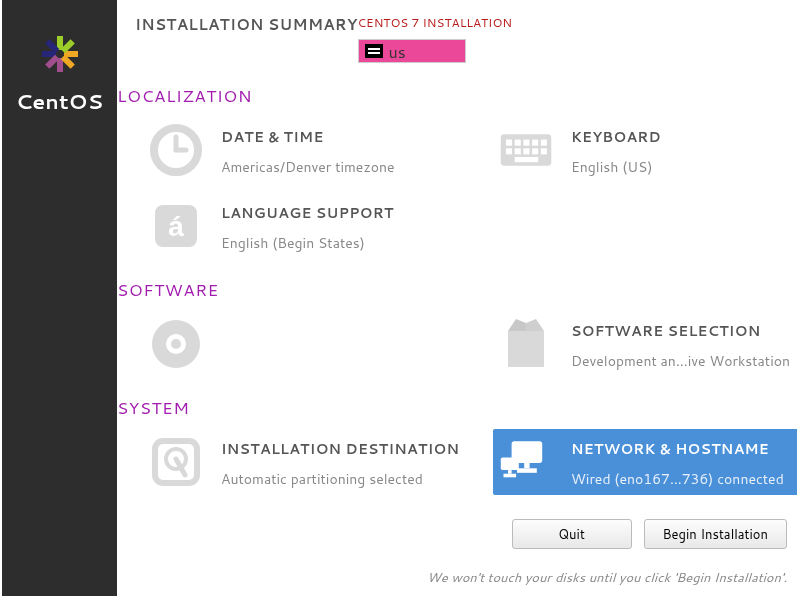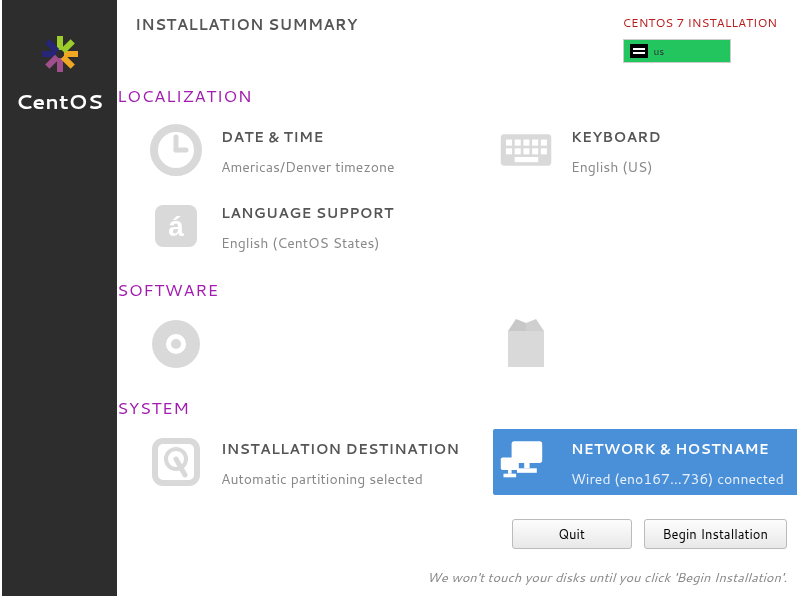--- a/index.html
+++ b/index.html
@@ -34,7 +34,7 @@
 }
 .header {
   display: flex;
-  justify-content: space-between;
+  justify-content: flex-start;
   padding: 14px 20px 10px 20px;
 }
 .header-left {

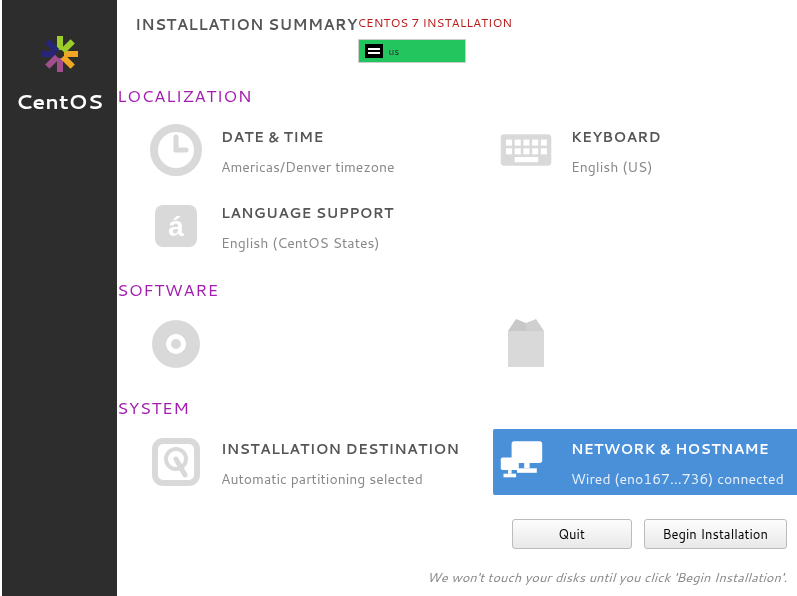--- a/index.html
+++ b/index.html
@@ -50,14 +50,14 @@
   margin-bottom: 8px;
 }
 .kb-indicator {
-  background: #22c55e;
+  background: #ec4899;
   border: 1px solid #ccc;
   width: 108px;
   height: 24px;
   display: flex;
   align-items: center;
   padding: 0 6px;
-  font-size: 10px;
+  font-size: 16px;
   gap: 6px;
 }
 .kb-box {

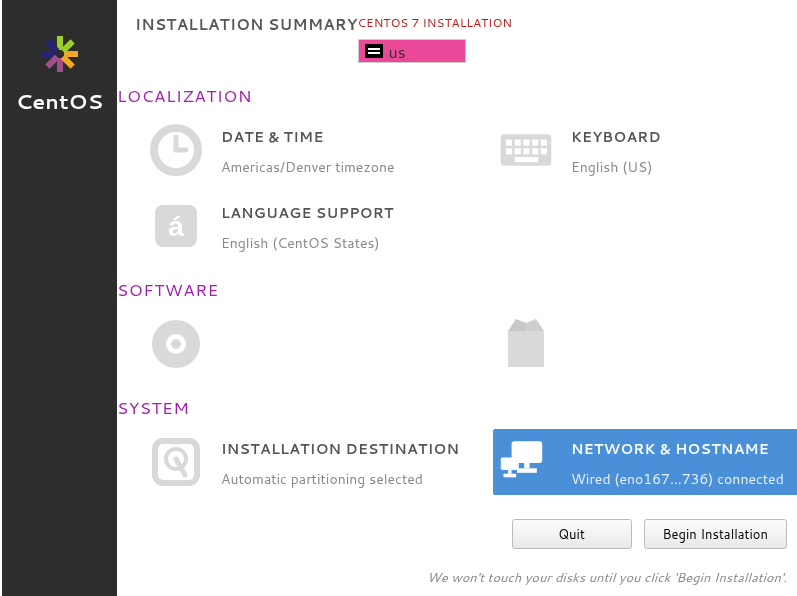--- a/index.html
+++ b/index.html
@@ -228,7 +228,7 @@
           </div>
           <div class="spoke-text">
             <div class="spoke-title">LANGUAGE SUPPORT</div>
-            <div class="spoke-status">English (CentOS States)</div>
+            <div class="spoke-status">English (Begin States)</div>
           </div>
         </div>
       </div>

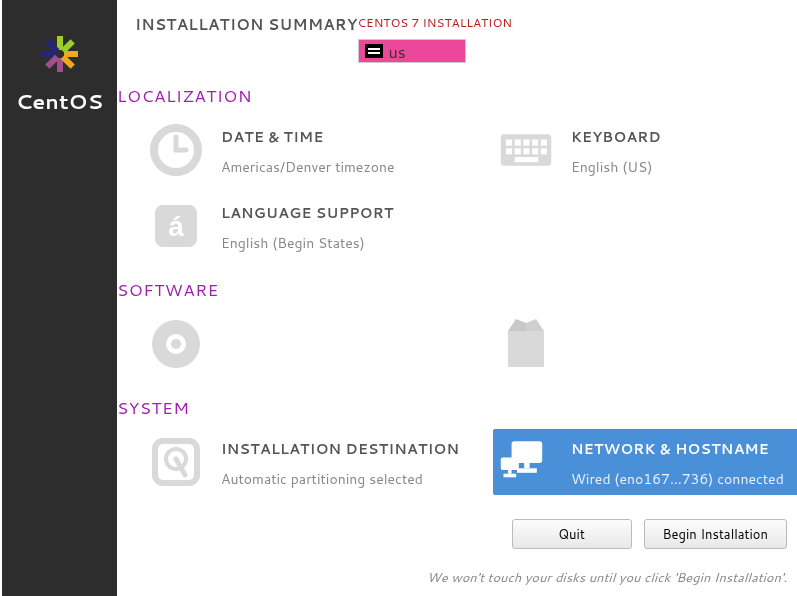--- a/index.html
+++ b/index.html
@@ -254,6 +254,10 @@
                 <path d="M24 14 L42 14 L34 2 L24 6 Z" fill="#cfcfcf"></path>
               </svg>
           </div>
+          <div class="spoke-text">
+            <div class="spoke-title">SOFTWARE SELECTION</div>
+            <div class="spoke-status">Development an…ive Workstation</div>
+          </div>
         </div>
       </div>
     </div>

